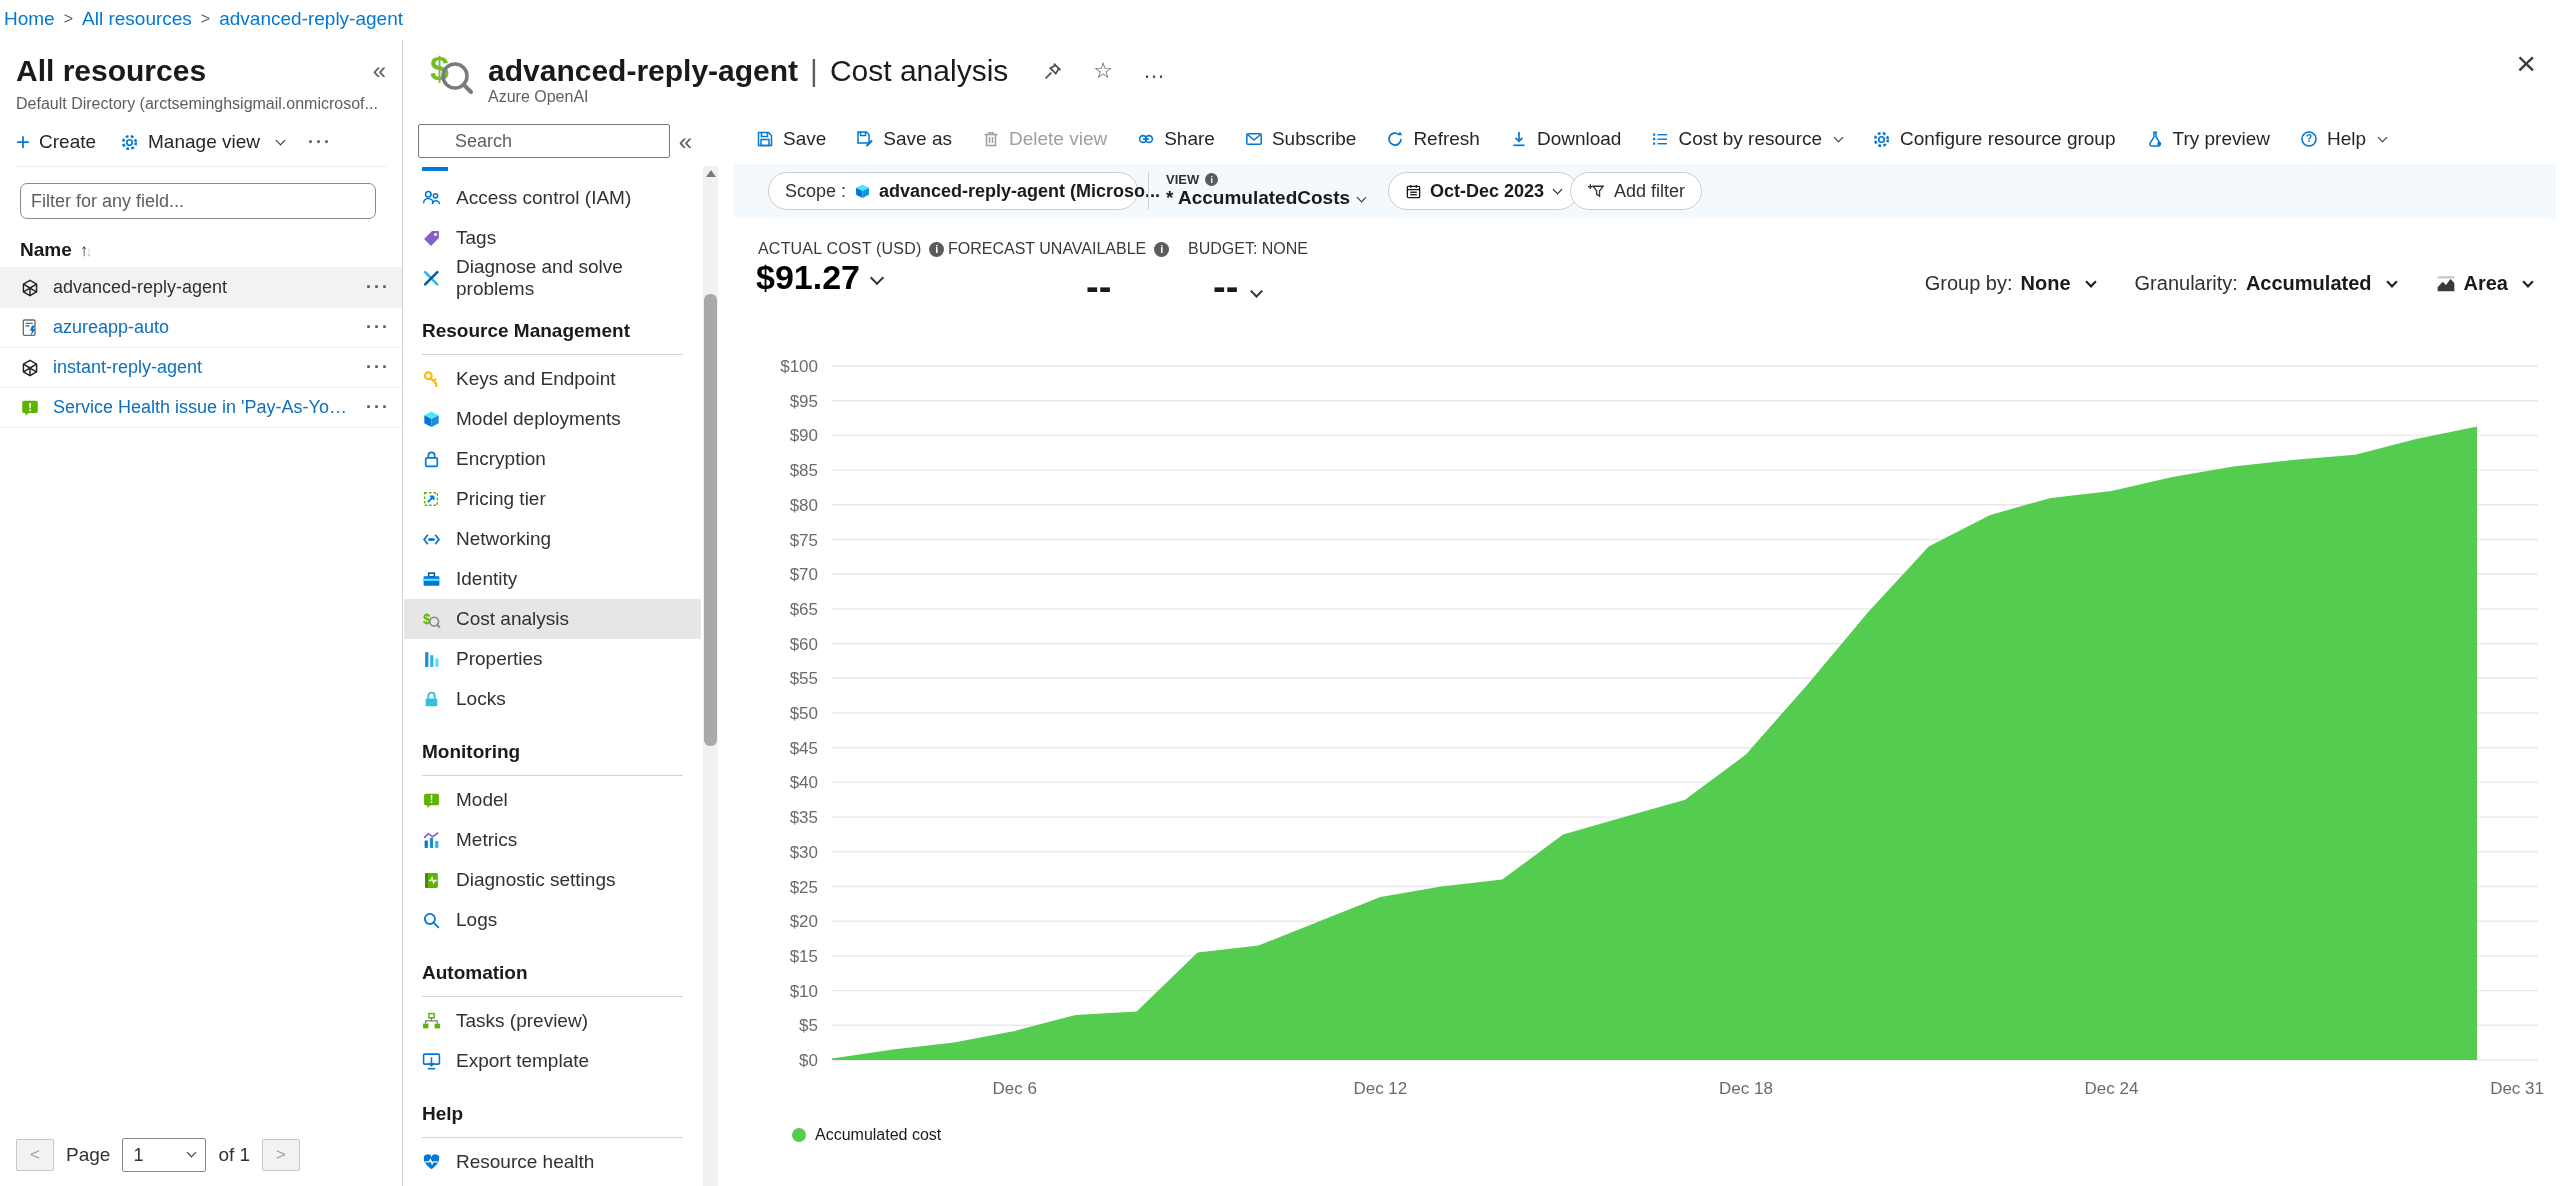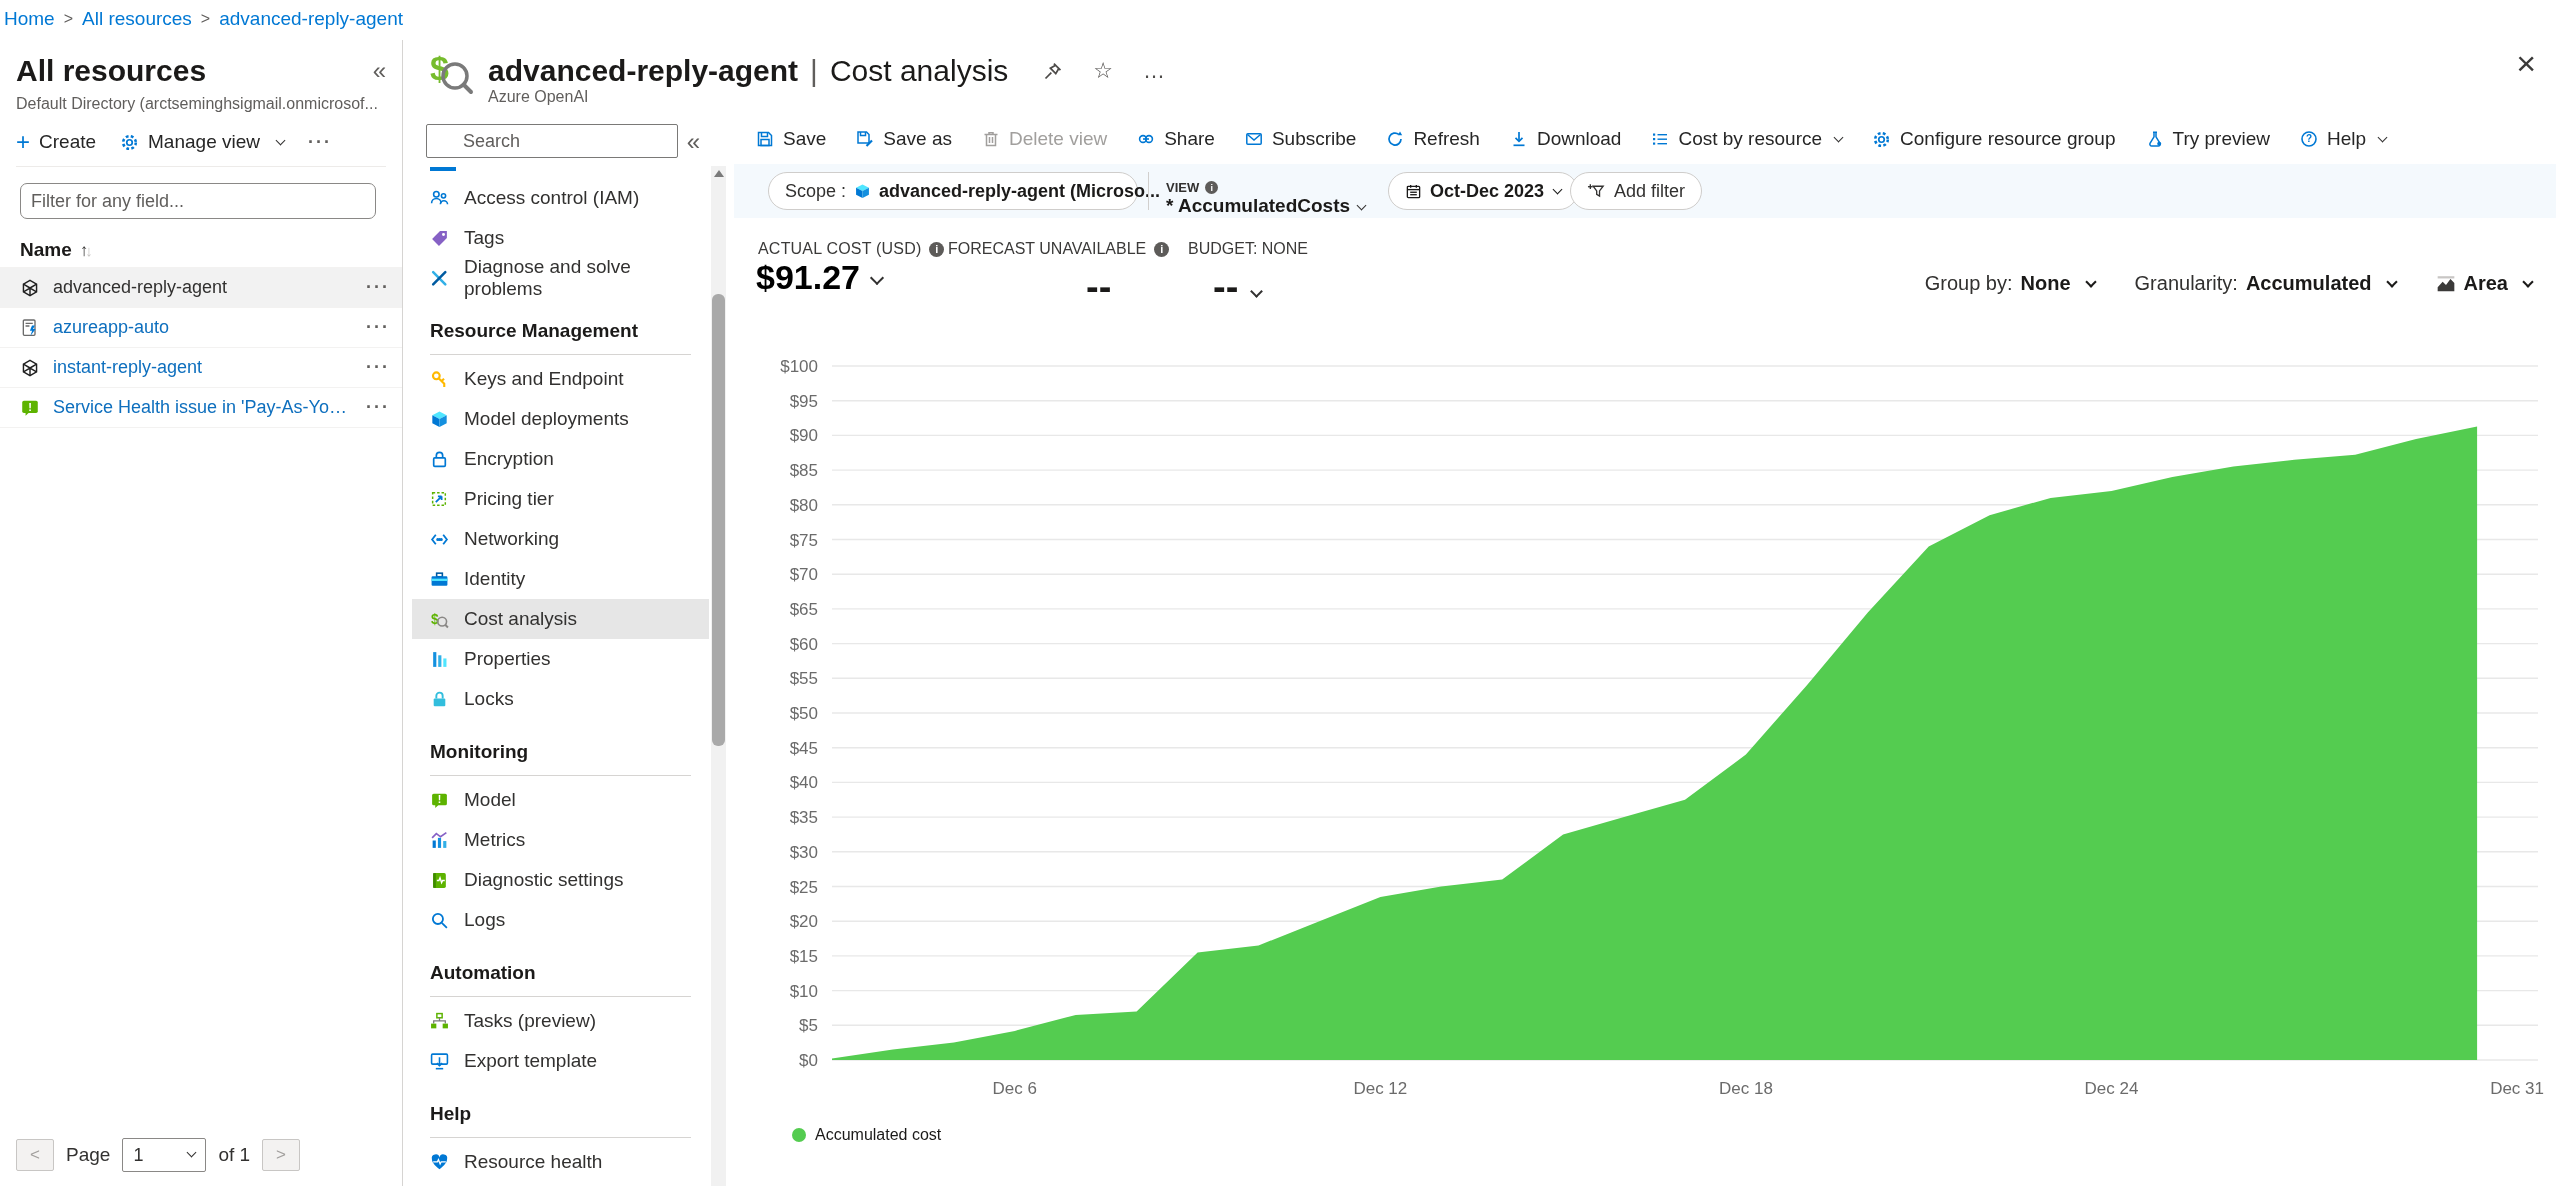--- a/index.html
+++ b/index.html
@@ -63,7 +63,7 @@
   #blade-close { right:24px; top:46px; font-size:34px; color:#3b3a39; line-height:1; cursor:pointer; }
 
   
-  #menu { left:8px; top:118px; width:314px; height:1068px; }
+  #menu { left:0; top:118px; width:314px; height:1068px; }
   #menu-search { position:absolute; left:14px; top:6px; width:252px; height:34px; border:1px solid #7a7977; border-radius:2px;
     font-size:18px; padding:0 10px 0 36px; color:#323130; font-family:"Liberation Sans",sans-serif; background:#fff;}
   #menu-search::placeholder { color:#605e5c; }

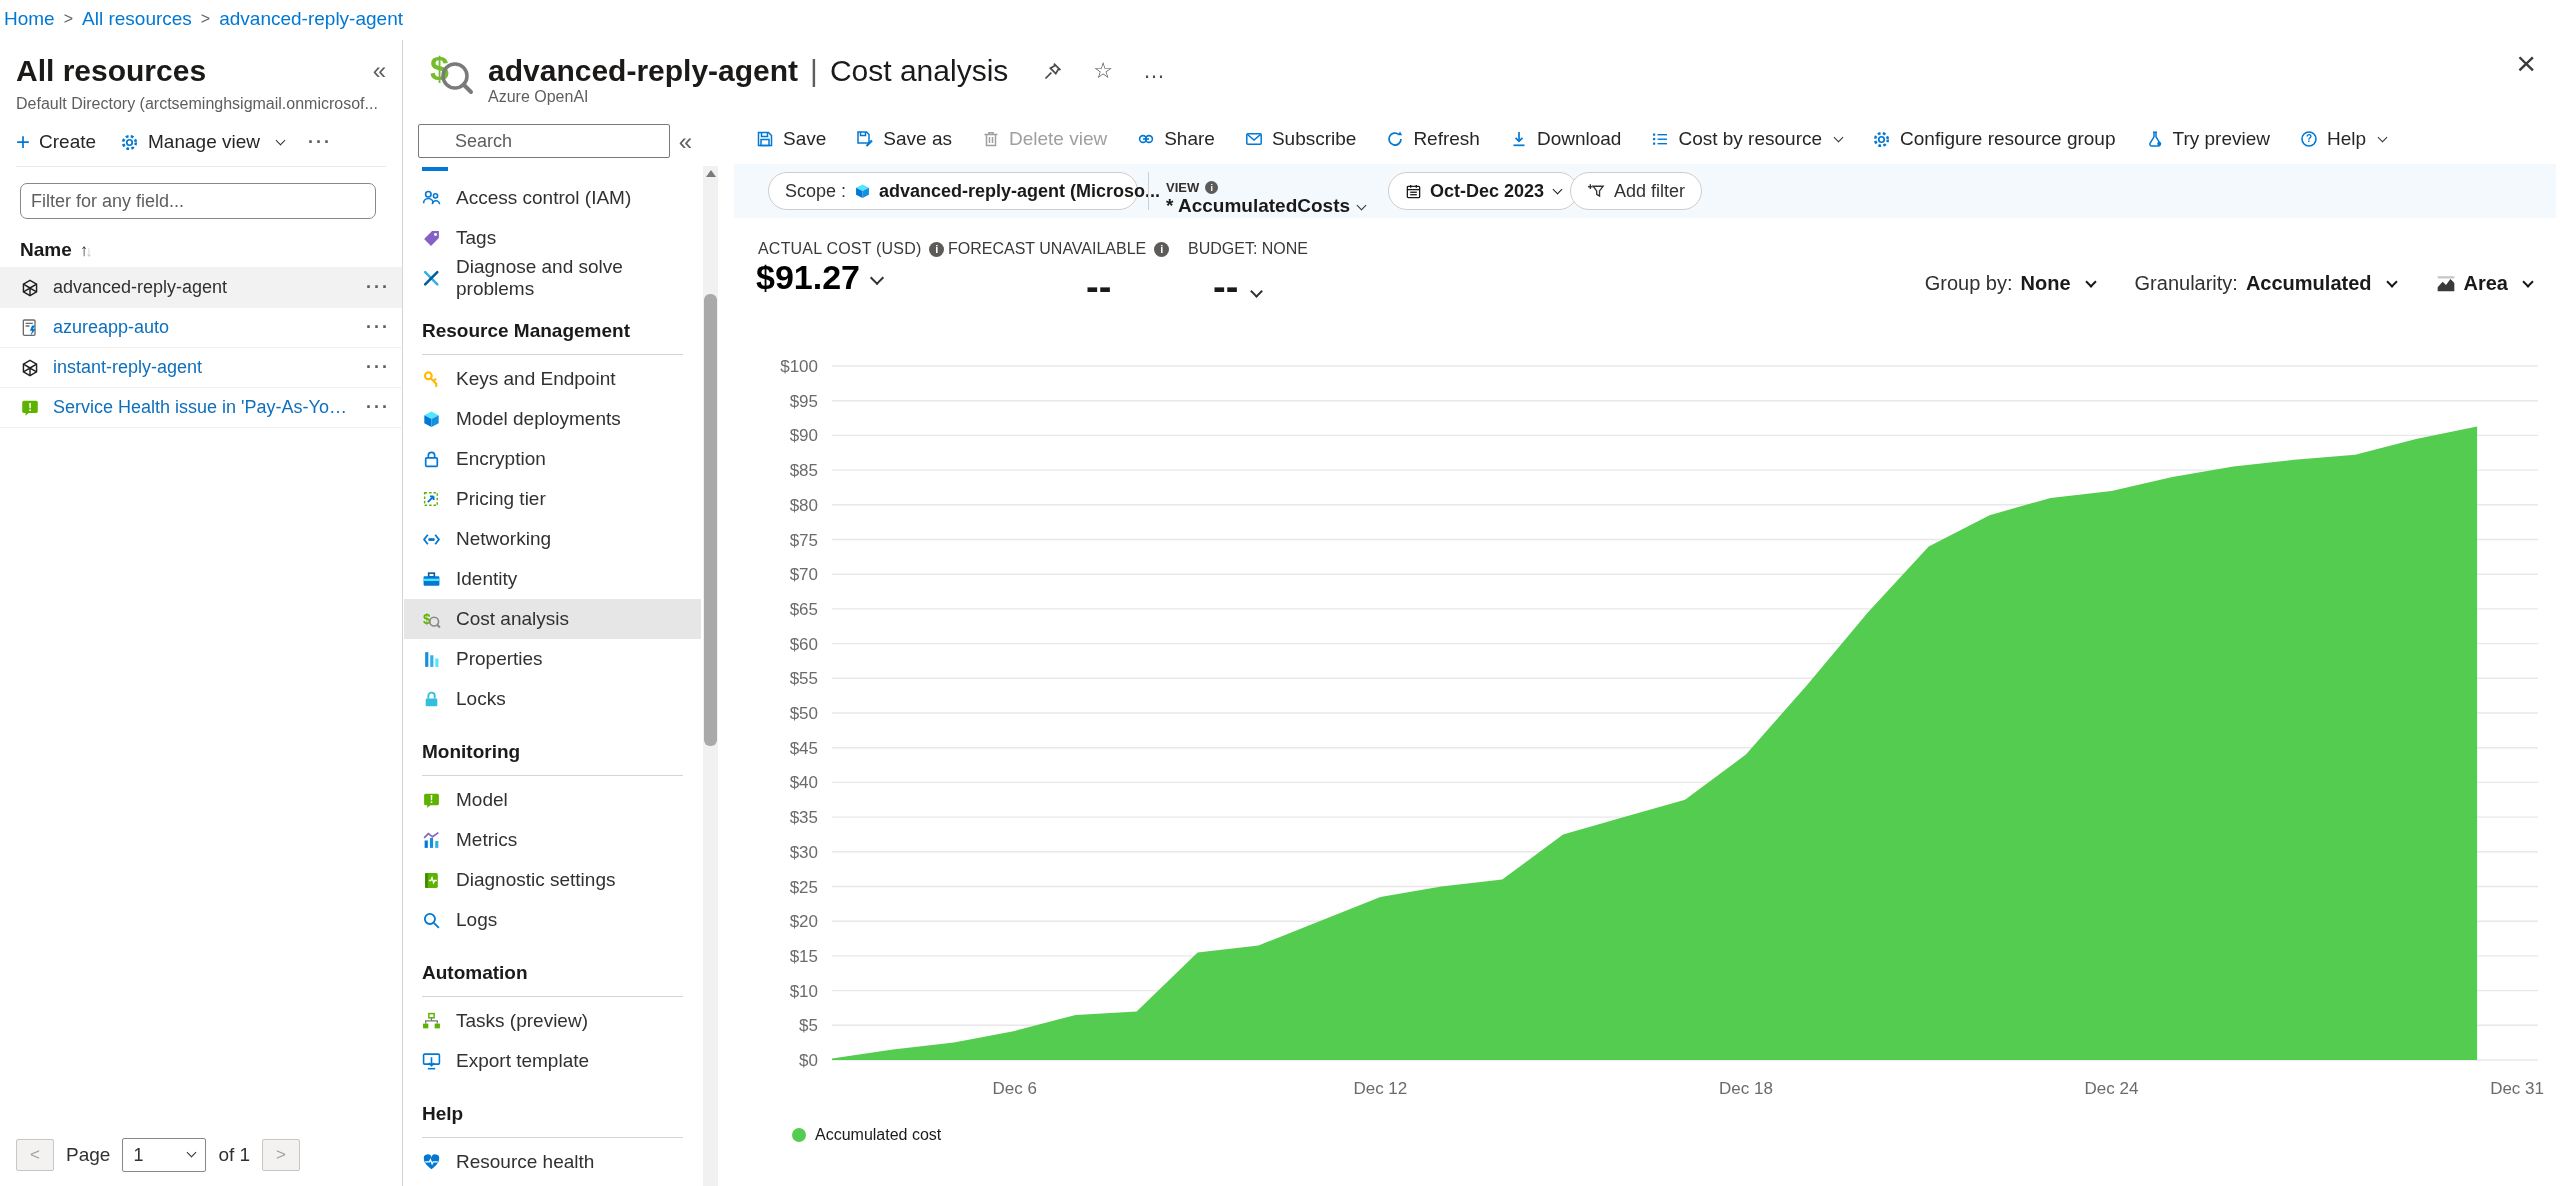--- a/index.html
+++ b/index.html
@@ -94,7 +94,7 @@
      display:flex; align-items:center; padding:0 16px; font-size:18px; gap:8px; cursor:pointer; white-space:nowrap; }
   .pill b { font-weight:bold; color:#1b1a19; }
   #view-divider { position:absolute; left:414px; top:8px; width:1px; height:38px; background:#d1cfcd; }
-  #view-block { position:absolute; left:432px; top:16px; cursor:pointer; }
+  #view-block { position:absolute; left:432px; top:8px; cursor:pointer; }
   #view-label { font-size:13px; font-weight:bold; color:#323130; display:flex; align-items:center; }
   #view-label .info-dot { width:13px; height:13px; font-size:9px; margin-left:6px; }
   #view-value { font-size:19px; font-weight:bold; color:#1b1a19; margin-top:2px; }

